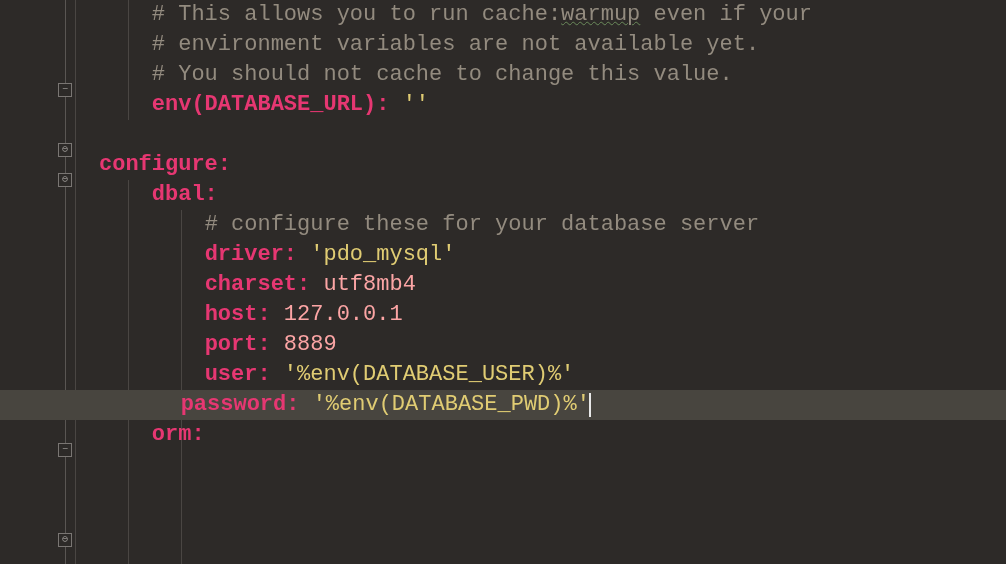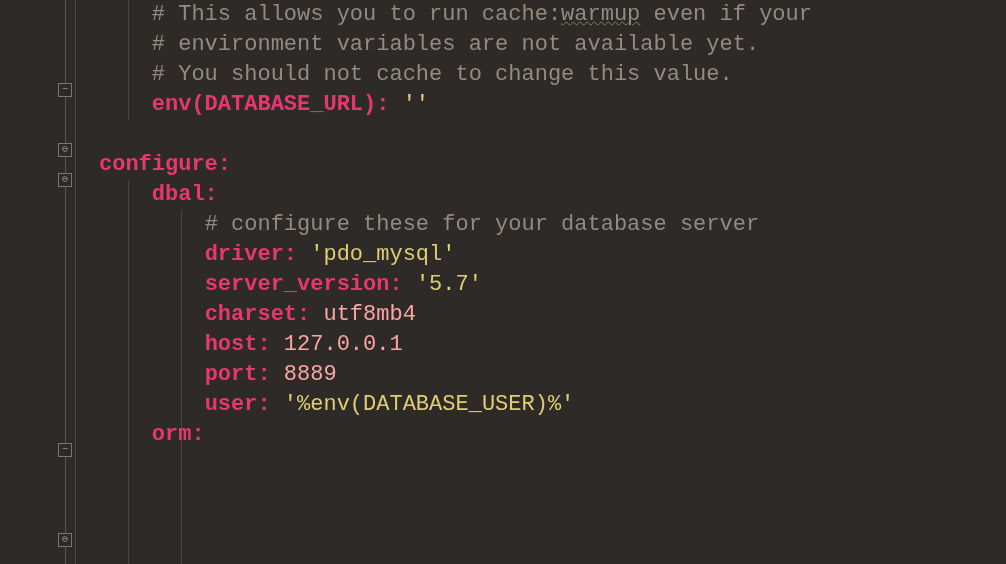--- a/index.html
+++ b/index.html
@@ -123,7 +123,6 @@
   <div class="line">    <span class="key">dbal:</span></div>
   <div class="line">        <span class="comment"># configure these for your database server</span></div>
   <div class="line">        <span class="key">driver:</span> <span class="string">'pdo_mysql'</span></div>
-  <div class="line">        <span class="key">server_version:</span> <span class="string">'5.7'</span></div>
   <div class="line">        <span class="key">charset:</span> <span class="value">utf8mb4</span></div>
   <div class="line">        <span class="key">host:</span> <span class="value">127.0.0.1</span></div>
   <div class="line">        <span class="key">port:</span> <span class="value">8889</span></div>

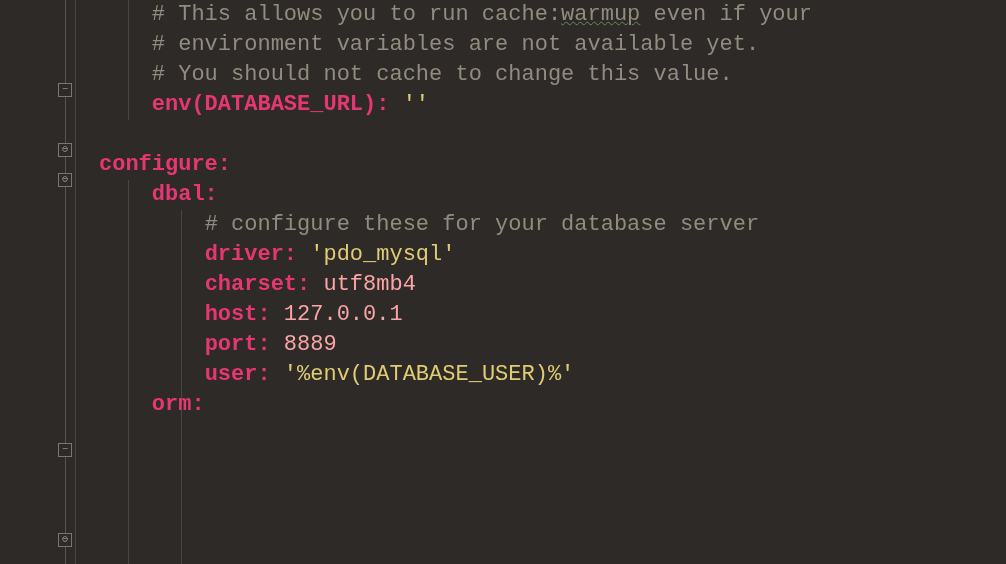--- a/index.html
+++ b/index.html
@@ -127,6 +127,7 @@
   <div class="line">        <span class="key">host:</span> <span class="value">127.0.0.1</span></div>
   <div class="line">        <span class="key">port:</span> <span class="value">8889</span></div>
   <div class="line">        <span class="key">user:</span> <span class="string">'%env(DATABASE_USER)%'</span></div>
+  <div class="line highlighted">        <span class="key">password:</span> <span class="string">'%env(DATABASE_PWD)%'</span><span class="cursor"></span></div>
   <div class="line">    <span class="key">orm:</span></div>
 </div>
 

